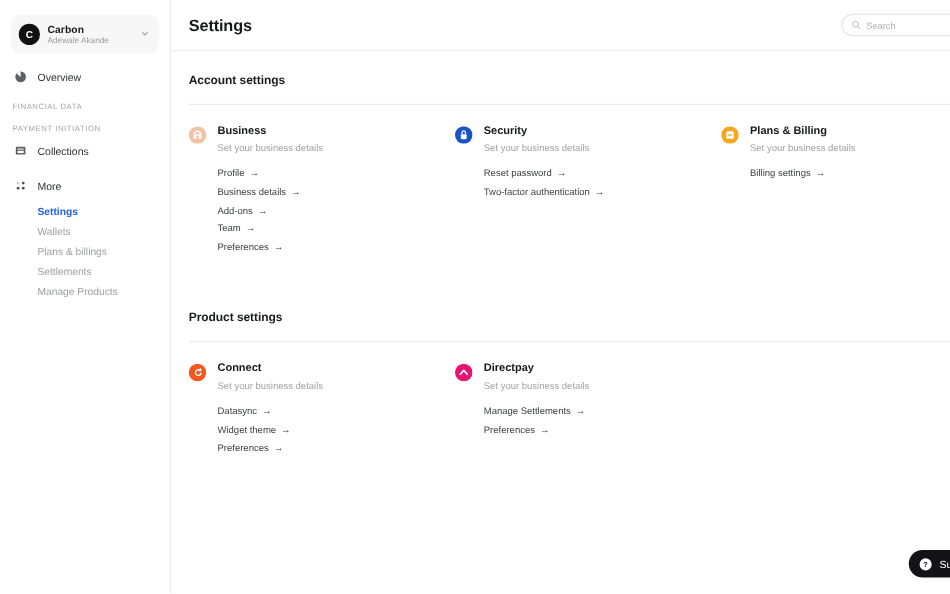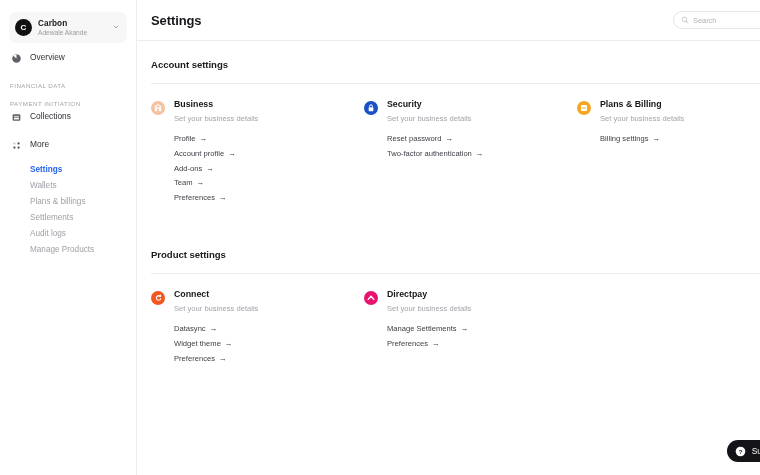--- a/index.html
+++ b/index.html
@@ -44,7 +44,7 @@
 
   .nav { margin-top: 9px; }
   .nav-item {
-    display: flex; align-items: flex-start;
+    display: flex; align-items: center;
     height: 19px; padding: 0 10px;
     cursor: pointer; color: #3d3f45;
   }

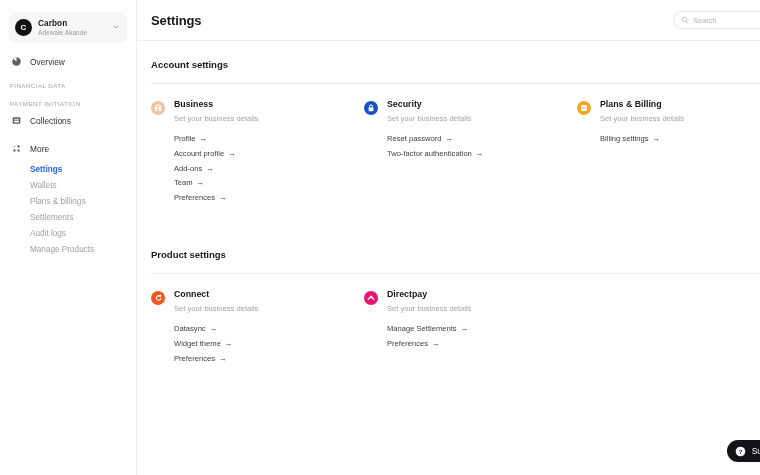--- a/index.html
+++ b/index.html
@@ -225,7 +225,7 @@
                   <span class="arr">→</span>
                 </div>
               <div class="card-link">
-                  <span>Account profile</span>
+                  <span>Business details</span>
                   <span class="arr">→</span>
                 </div>
               <div class="card-link">

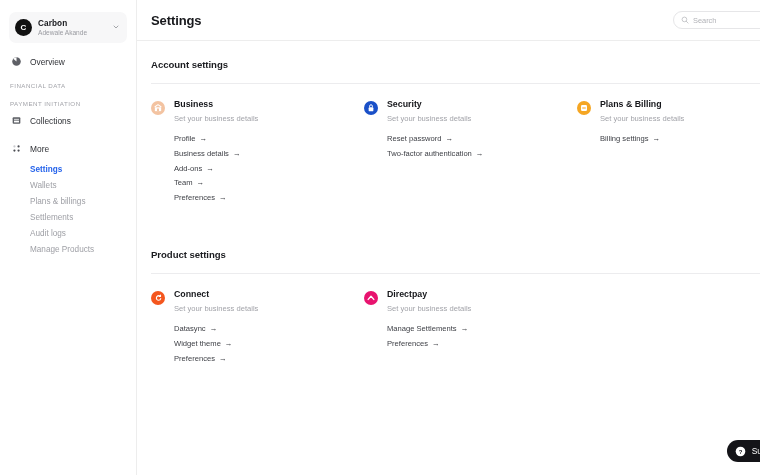--- a/index.html
+++ b/index.html
@@ -178,7 +178,6 @@
         <div class="sub-item">Wallets</div>
         <div class="sub-item">Plans &amp; billings</div>
         <div class="sub-item">Settlements</div>
-        <div class="sub-item">Audit logs</div>
         <div class="sub-item">Manage Products</div>
       </div>
 

